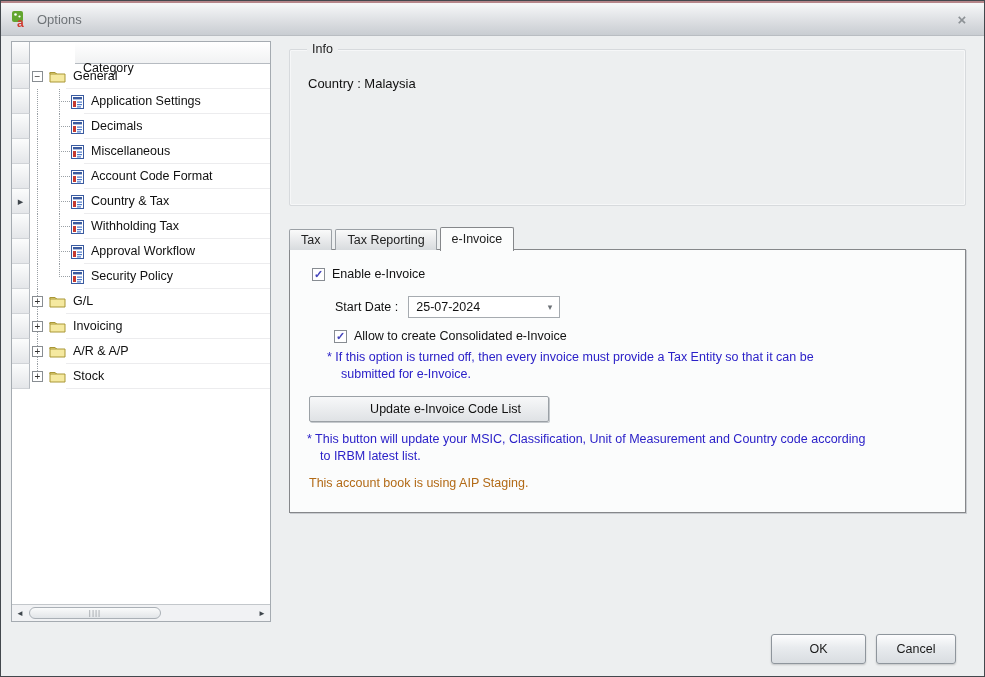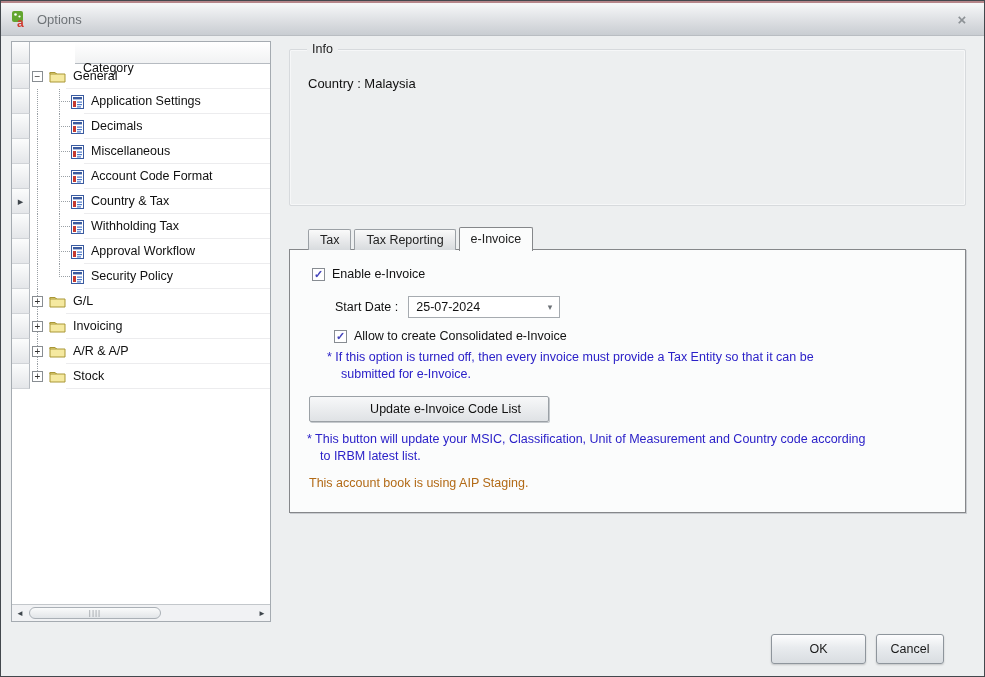--- a/index.html
+++ b/index.html
@@ -60,7 +60,7 @@
   .info-line.l1 { top:26px; } .info-line.l2 { top:56px; }
 
   
-  .tab-strip { position:absolute; left:307px; top:225px; height:24px; display:flex;
+  .tab-strip { position:absolute; left:288px; top:225px; height:24px; display:flex;
                align-items:flex-end; z-index:3;justify-content:space-between; }
   .tab { height:21px; line-height:20px; padding:0 11px; font-size:12.5px; color:#222;
          background:linear-gradient(#fafafa,#d8dbde); border:1px solid #9ba0a5; border-bottom:none;

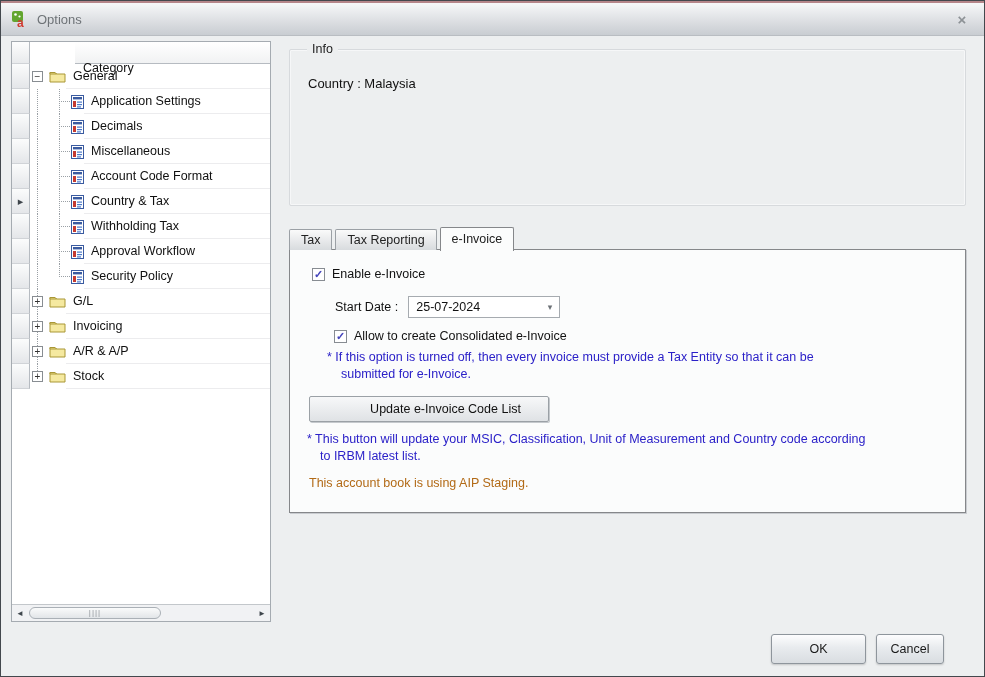--- a/index.html
+++ b/index.html
@@ -102,7 +102,7 @@
                 box-shadow:0 1px 2px rgba(0,0,0,.18); font-size:12.5px; color:#1a1a1a;
                 font-family:"Liberation Sans", sans-serif; }
   .btn-ok { left:770px; width:95px; }
-  .btn-cancel { left:875px; width:68px; }
+  .btn-cancel { left:875px; width:80px; }
 </style>
 </head>
 <body>

